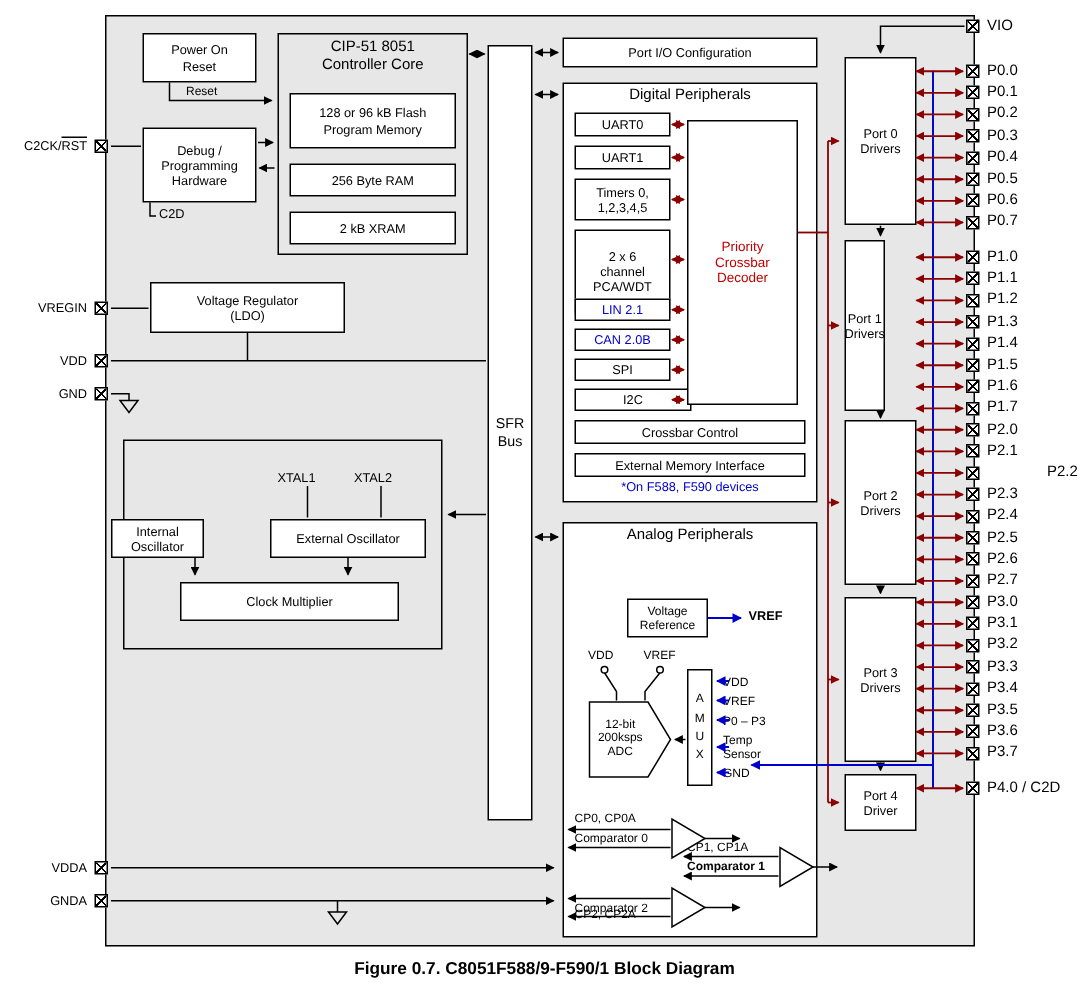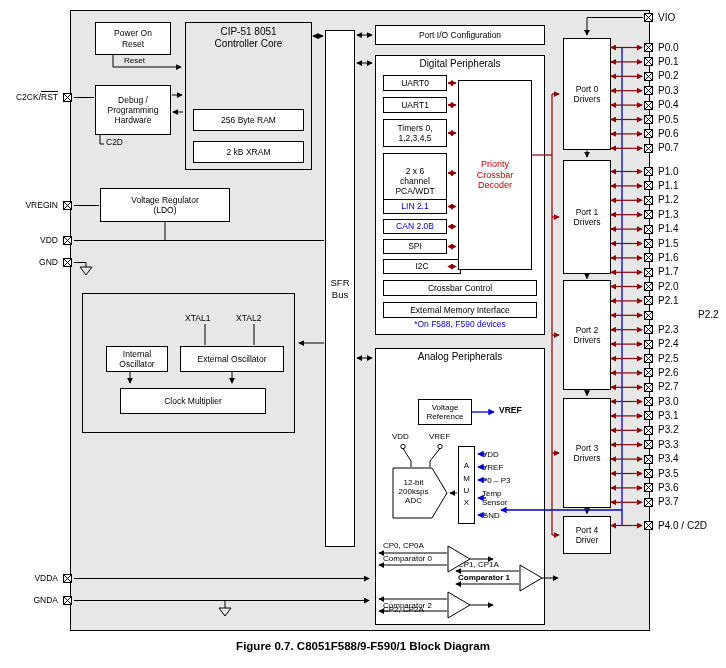--- a/index.html
+++ b/index.html
@@ -193,6 +193,8 @@
   <div class="box nofill" style="left:185px; top:22px; width:127px; height:148px;"></div>
   <div class="lbl f10 ctr" style="left:185px; top:26px; width:127px;">CIP-51 8051
 Controller Core</div>
+  <div class="box" style="left:193px; top:62px; width:111px; height:37px;">128 or 96 kB Flash
+Program Memory</div>
   <div class="box" style="left:193px; top:109px; width:111px; height:22px;">256 Byte RAM</div>
   <div class="box" style="left:193px; top:141px; width:111px; height:22px;">2 kB XRAM</div>
 

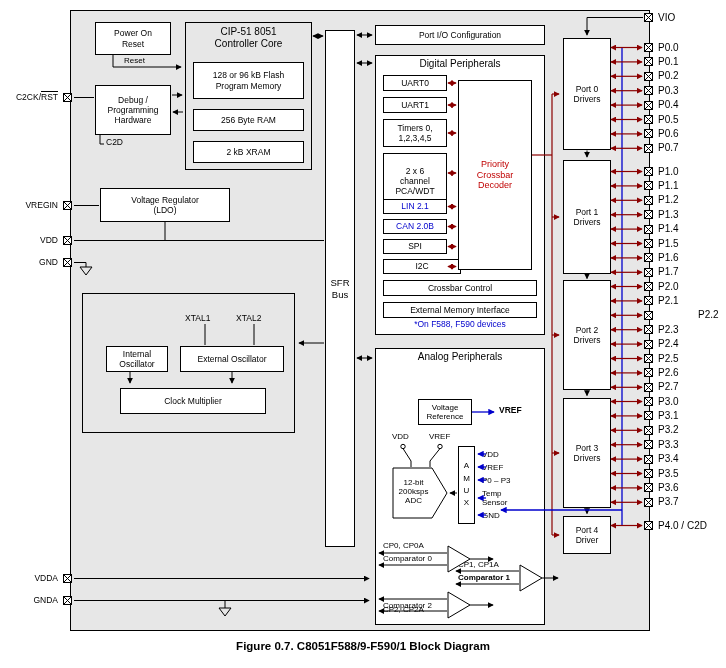--- a/index.html
+++ b/index.html
@@ -263,7 +263,7 @@
 
   <div class="box" style="left:563px; top:38px;  width:48px; height:112px;">Port 0
 Drivers</div>
-  <div class="box" style="left:563px; top:160px; width:48px; height:114px;">Port 1
+  <div class="box" style="left:563px; top:160px; width:27px; height:114px;">Port 1
 Drivers</div>
   <div class="box" style="left:563px; top:280px; width:48px; height:110px;">Port 2
 Drivers</div>

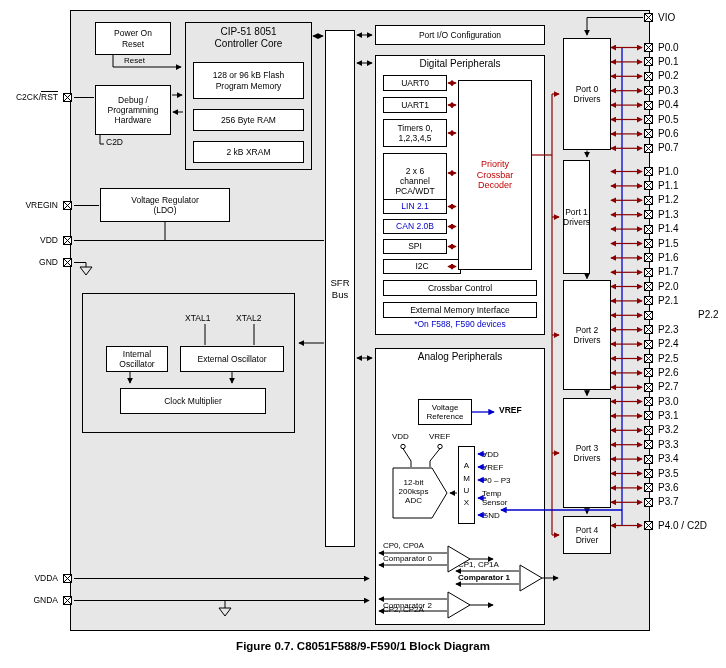--- a/index.html
+++ b/index.html
@@ -204,7 +204,7 @@
   <div class="box nofill" style="left:82px; top:293px; width:213px; height:140px;"></div>
   <div class="lbl f85" style="left:185px; top:314px;">XTAL1</div>
   <div class="lbl f85" style="left:236px; top:314px;">XTAL2</div>
-  <div class="box" style="left:106px; top:346px; width:62px; height:26px;">Internal Oscillator</div>
+  <div class="box" style="left:74px; top:346px; width:62px; height:26px;">Internal Oscillator</div>
   <div class="box" style="left:180px; top:346px; width:104px; height:26px;">External Oscillator</div>
   <div class="box" style="left:120px; top:388px; width:146px; height:26px;">Clock Multiplier</div>
 

